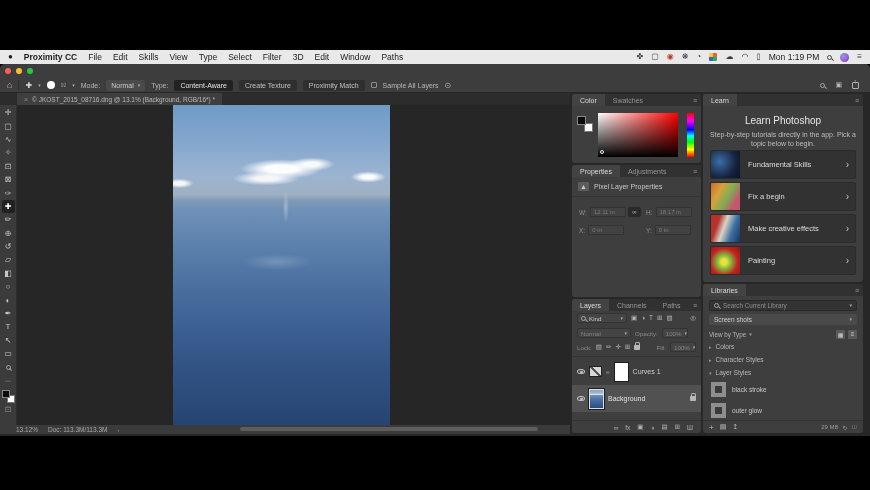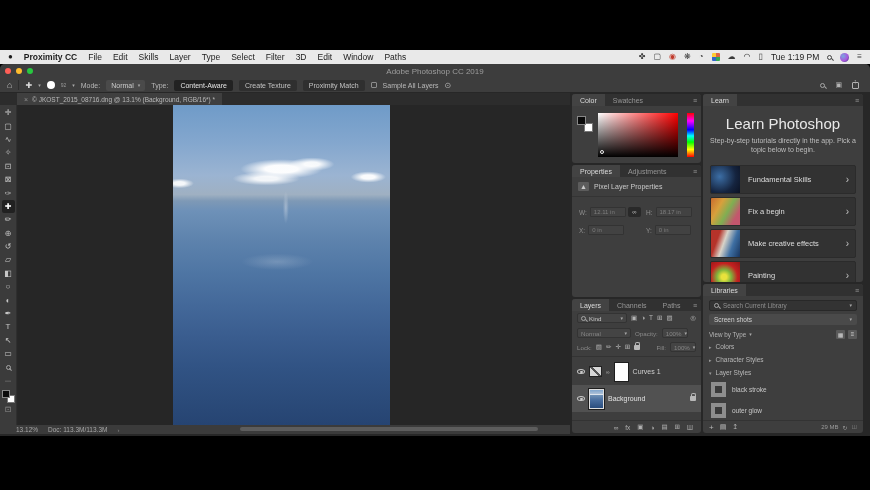--- a/index.html
+++ b/index.html
@@ -148,7 +148,7 @@
     <span class="mb-item">File</span>
     <span class="mb-item">Edit</span>
     <span class="mb-item">Skills</span>
-    <span class="mb-item">Layer</span>
+    <span class="mb-item">View</span>
     <span class="mb-item">Type</span>
     <span class="mb-item">Select</span>
     <span class="mb-item">Filter</span>

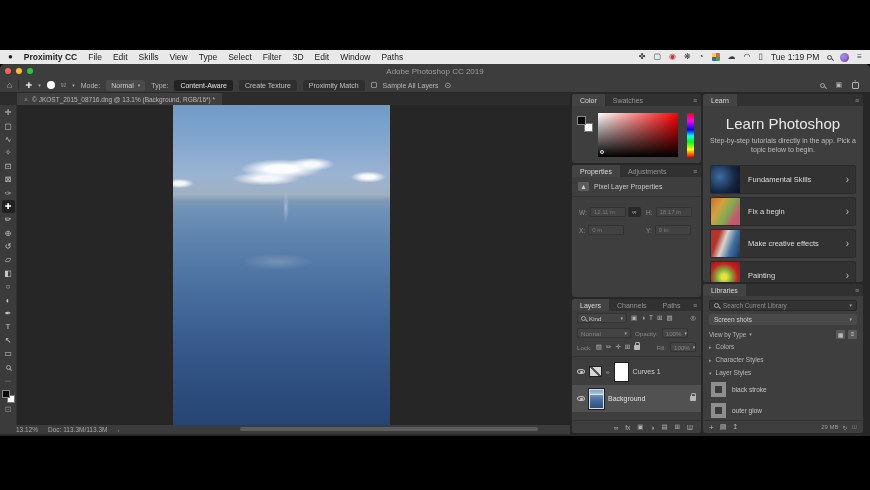--- a/index.html
+++ b/index.html
@@ -166,7 +166,7 @@
       <span class="sicon">☁</span>
       <span class="sicon">◠</span>
       <span class="sicon">▯</span>
-      <span>Tue 1:19 PM</span>
+      <span>Mon 1:19 PM</span>
       <span class="mag"></span>
       <span class="siri"></span>
       <span class="sicon">≡</span>

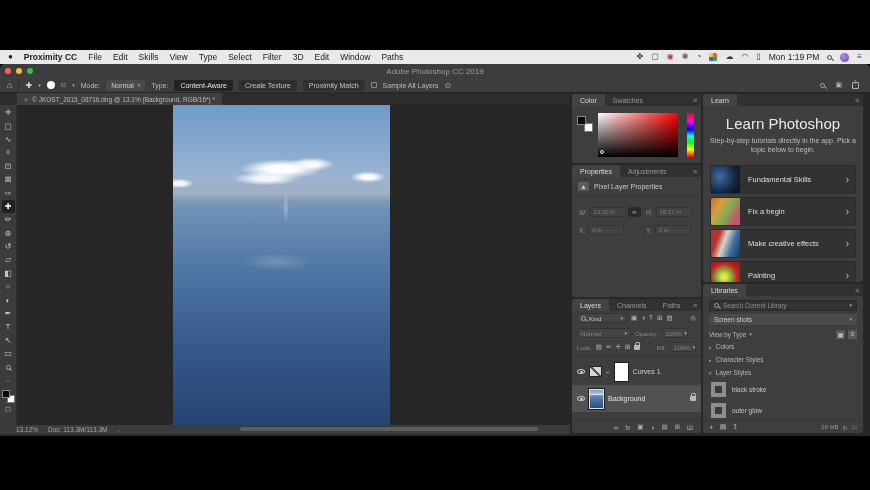--- a/index.html
+++ b/index.html
@@ -179,7 +179,6 @@
     <span class="tl" style="background:#ff5f57"></span>
     <span class="tl" style="background:#febc2e"></span>
     <span class="tl" style="background:#28c840"></span>
-    <span class="tl-title">Adobe Photoshop CC 2019</span>
   </div>
 
   <div class="optionsbar">

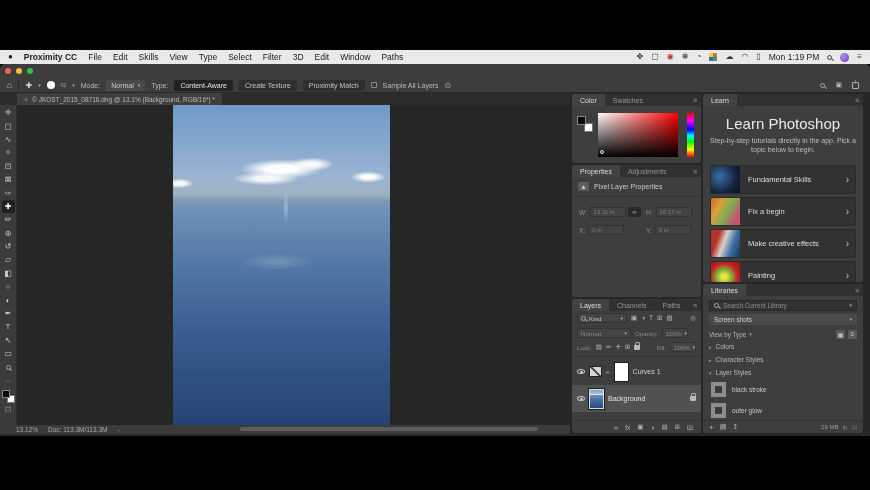--- a/index.html
+++ b/index.html
@@ -111,7 +111,7 @@
 
 
 .learnbody{padding:0 7px}
-.ltitle{margin-top:9px;text-align:center;font-size:15px;color:#e8e8e8}
+.ltitle{margin-top:9px;text-align:center;font-size:10px;color:#e8e8e8}
 .lsub{margin-top:4px;text-align:center;font-size:7px;line-height:1.35;color:#bdbdbd}
 .card{height:29px;margin-top:3px;background:#323232;border:1px solid #2b2b2b;border-radius:2px;display:flex;align-items:center;overflow:hidden}
 .cthumb{width:29px;height:29px;flex:none}

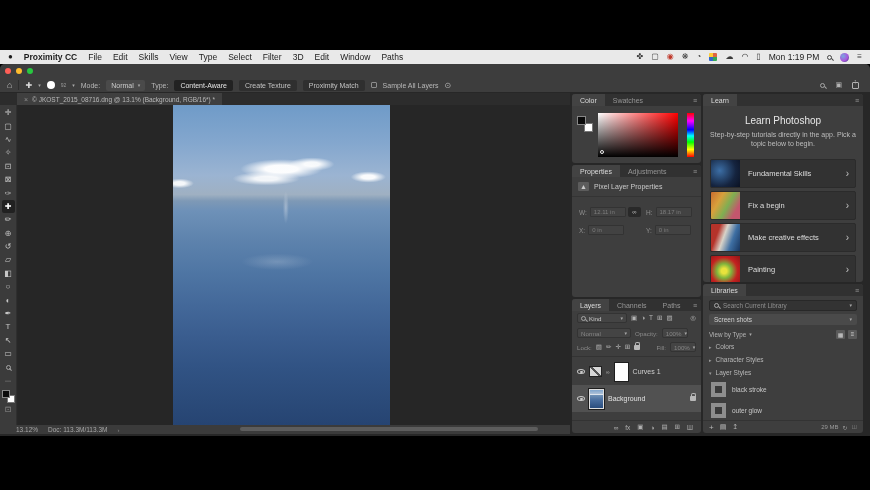--- a/index.html
+++ b/index.html
@@ -382,7 +382,7 @@
     <div class="learnbody">
       <div class="ltitle">Learn Photoshop</div>
       <div class="lsub">Step-by-step tutorials directly in the app. Pick a topic below to begin.</div>
-      <div class="card" style="margin-top:10px">
+      <div class="card" style="margin-top:1px">
         <span class="cthumb lt0"></span>
         <span class="clabel">Fundamental Skills</span>
         <span class="chev">›</span>

